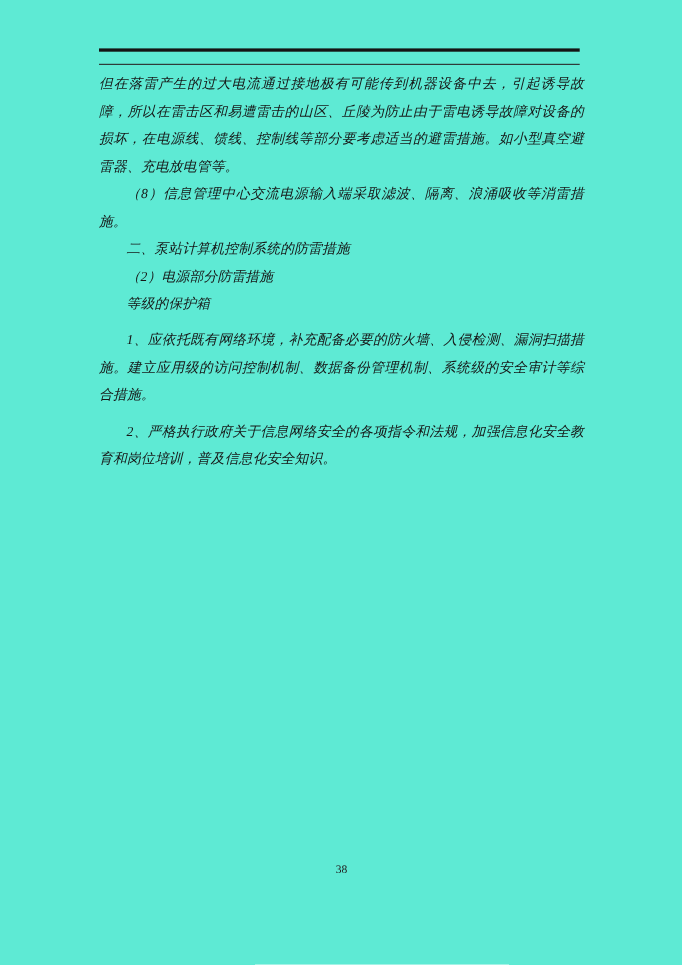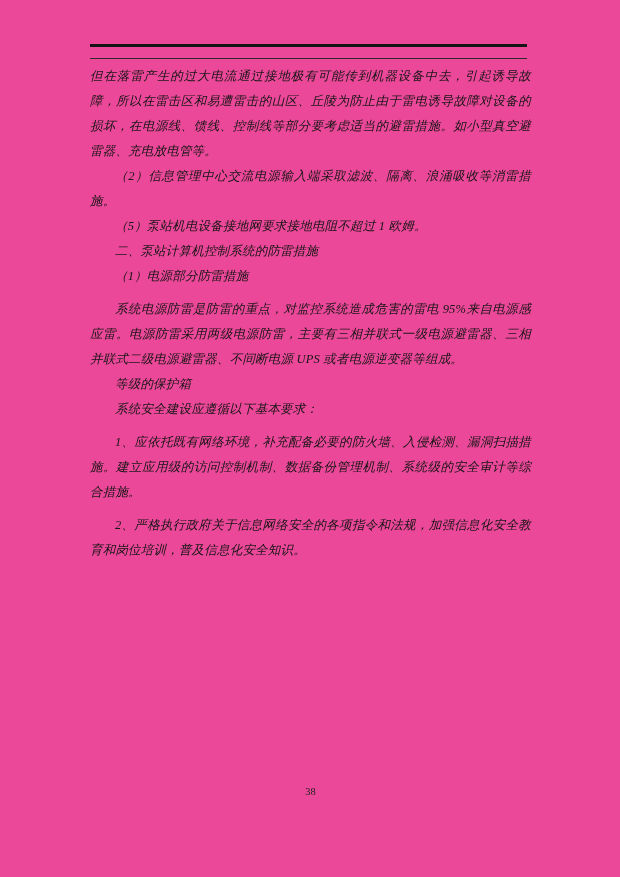--- a/index.html
+++ b/index.html
@@ -11,7 +11,7 @@
     position: relative;
     width: 620px;
     height: 877px;
-    background: #ec4899;
+    background: #5eead4;
     overflow: hidden;
     font-family: "Liberation Serif", serif;
   }

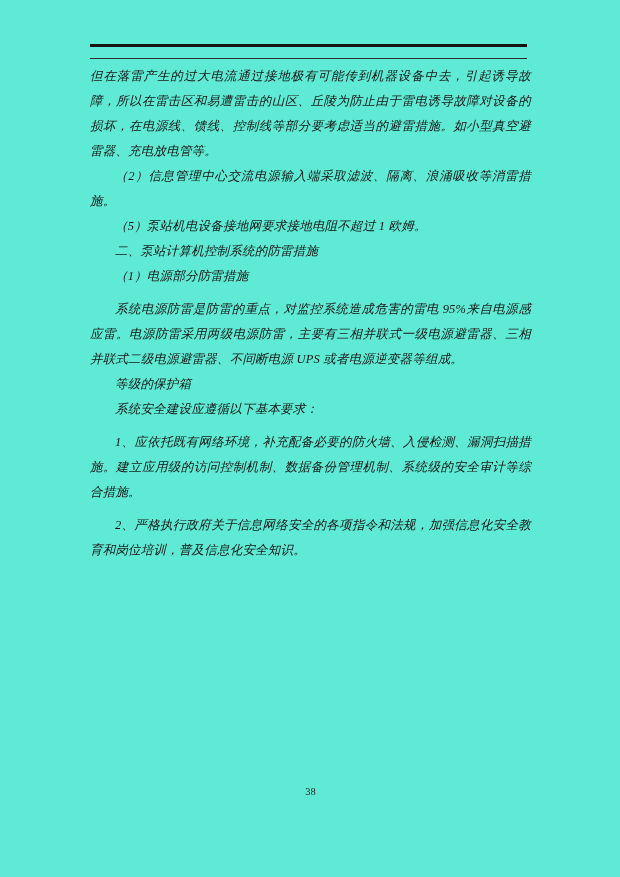--- a/index.html
+++ b/index.html
@@ -71,7 +71,7 @@
 
   <div class="content">
     <p>但在落雷产生的过大电流通过接地极有可能传到机器设备中去，引起诱导故障，所以在雷击区和易遭雷击的山区、丘陵为防止由于雷电诱导故障对设备的损坏，在电源线、馈线、控制线等部分要考虑适当的避雷措施。如小型真空避雷器、充电放电管等。</p>
-    <p class="indent">（2）信息管理中心交流电源输入端采取滤波、隔离、浪涌吸收等消雷措施。</p>
+    <p class="indent">（8）信息管理中心交流电源输入端采取滤波、隔离、浪涌吸收等消雷措施。</p>
     <p class="indent">（5）泵站机电设备接地网要求接地电阻不超过 1 欧姆。</p>
     <p class="indent">二、泵站计算机控制系统的防雷措施</p>
     <p class="indent">（1）电源部分防雷措施</p>

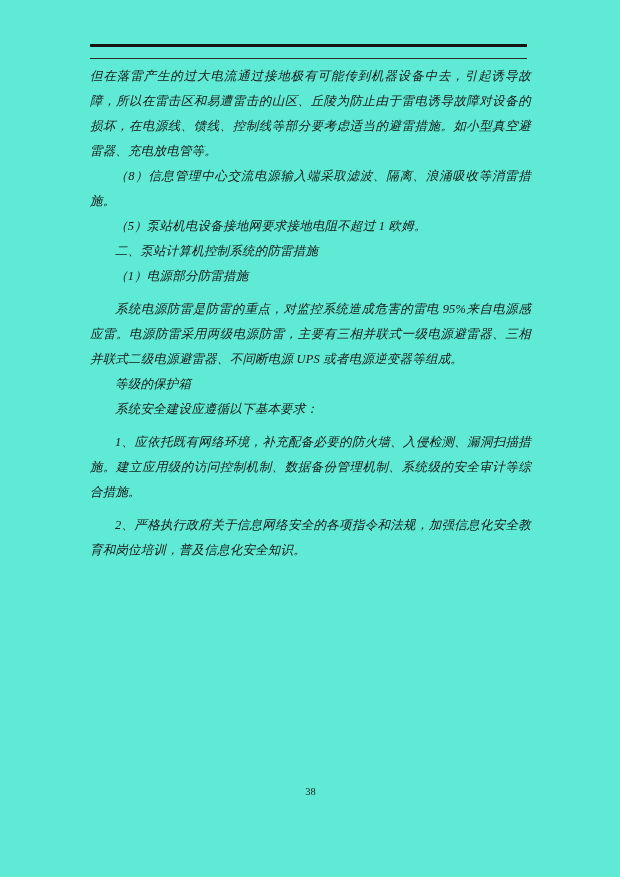--- a/index.html
+++ b/index.html
@@ -72,7 +72,6 @@
   <div class="content">
     <p>但在落雷产生的过大电流通过接地极有可能传到机器设备中去，引起诱导故障，所以在雷击区和易遭雷击的山区、丘陵为防止由于雷电诱导故障对设备的损坏，在电源线、馈线、控制线等部分要考虑适当的避雷措施。如小型真空避雷器、充电放电管等。</p>
     <p class="indent">（8）信息管理中心交流电源输入端采取滤波、隔离、浪涌吸收等消雷措施。</p>
-    <p class="indent">（5）泵站机电设备接地网要求接地电阻不超过 1 欧姆。</p>
     <p class="indent">二、泵站计算机控制系统的防雷措施</p>
     <p class="indent">（1）电源部分防雷措施</p>
     <p class="indent gap8">系统电源防雷是防雷的重点，对监控系统造成危害的雷电 95%来自电源感应雷。电源防雷采用两级电源防雷，主要有三相并联式一级电源避雷器、三相并联式二级电源避雷器、不间断电源 UPS 或者电源逆变器等组成。</p>

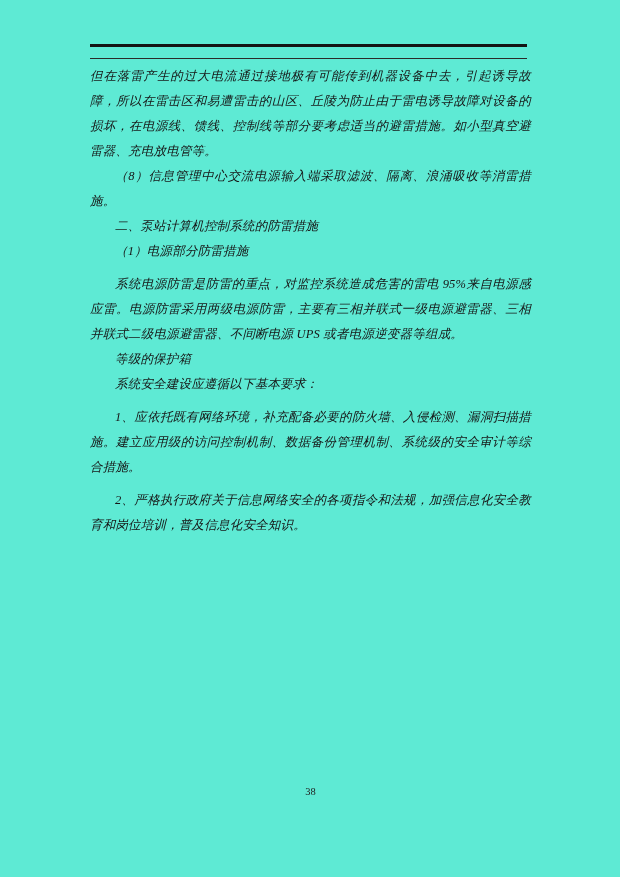--- a/index.html
+++ b/index.html
@@ -73,7 +73,7 @@
     <p>但在落雷产生的过大电流通过接地极有可能传到机器设备中去，引起诱导故障，所以在雷击区和易遭雷击的山区、丘陵为防止由于雷电诱导故障对设备的损坏，在电源线、馈线、控制线等部分要考虑适当的避雷措施。如小型真空避雷器、充电放电管等。</p>
     <p class="indent">（8）信息管理中心交流电源输入端采取滤波、隔离、浪涌吸收等消雷措施。</p>
     <p class="indent">二、泵站计算机控制系统的防雷措施</p>
-    <p class="indent">（1）电源部分防雷措施</p>
+    <p class="indent">（2）电源部分防雷措施</p>
     <p class="indent gap8">系统电源防雷是防雷的重点，对监控系统造成危害的雷电 95%来自电源感应雷。电源防雷采用两级电源防雷，主要有三相并联式一级电源避雷器、三相并联式二级电源避雷器、不间断电源 UPS 或者电源逆变器等组成。</p>
     <p class="indent">等级的保护箱</p>
     <p class="indent">系统安全建设应遵循以下基本要求：</p>

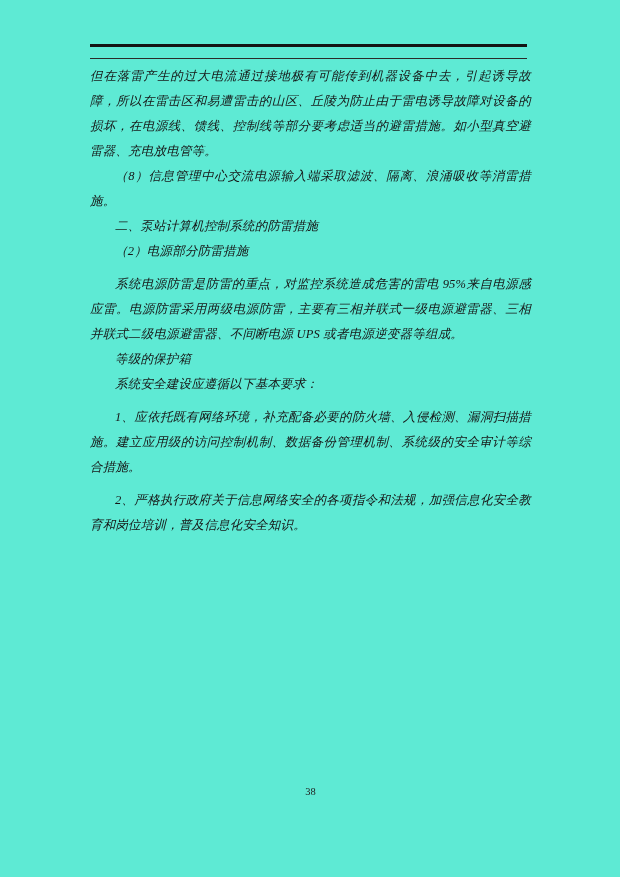--- a/index.html
+++ b/index.html
@@ -74,7 +74,6 @@
     <p class="indent">（8）信息管理中心交流电源输入端采取滤波、隔离、浪涌吸收等消雷措施。</p>
     <p class="indent">二、泵站计算机控制系统的防雷措施</p>
     <p class="indent">（2）电源部分防雷措施</p>
-    <p class="indent gap8">系统电源防雷是防雷的重点，对监控系统造成危害的雷电 95%来自电源感应雷。电源防雷采用两级电源防雷，主要有三相并联式一级电源避雷器、三相并联式二级电源避雷器、不间断电源 UPS 或者电源逆变器等组成。</p>
     <p class="indent">等级的保护箱</p>
     <p class="indent">系统安全建设应遵循以下基本要求：</p>
     <p class="indent gap8">1、应依托既有网络环境，补充配备必要的防火墙、入侵检测、漏洞扫描措施。建立应用级的访问控制机制、数据备份管理机制、系统级的安全审计等综合措施。</p>

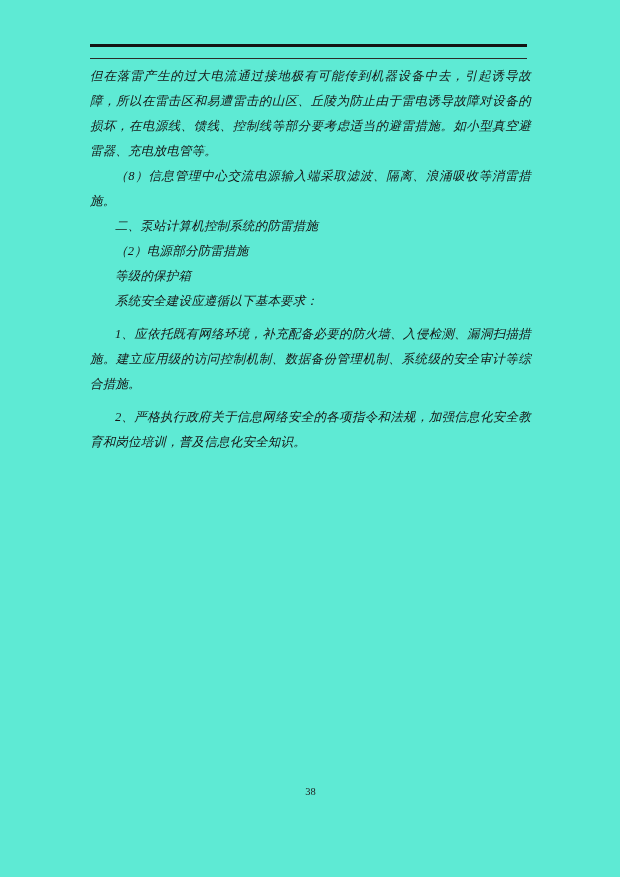--- a/index.html
+++ b/index.html
@@ -75,7 +75,6 @@
     <p class="indent">二、泵站计算机控制系统的防雷措施</p>
     <p class="indent">（2）电源部分防雷措施</p>
     <p class="indent">等级的保护箱</p>
-    <p class="indent">系统安全建设应遵循以下基本要求：</p>
     <p class="indent gap8">1、应依托既有网络环境，补充配备必要的防火墙、入侵检测、漏洞扫描措施。建立应用级的访问控制机制、数据备份管理机制、系统级的安全审计等综合措施。</p>
     <p class="indent gap8">2、严格执行政府关于信息网络安全的各项指令和法规，加强信息化安全教育和岗位培训，普及信息化安全知识。</p>
   </div>

